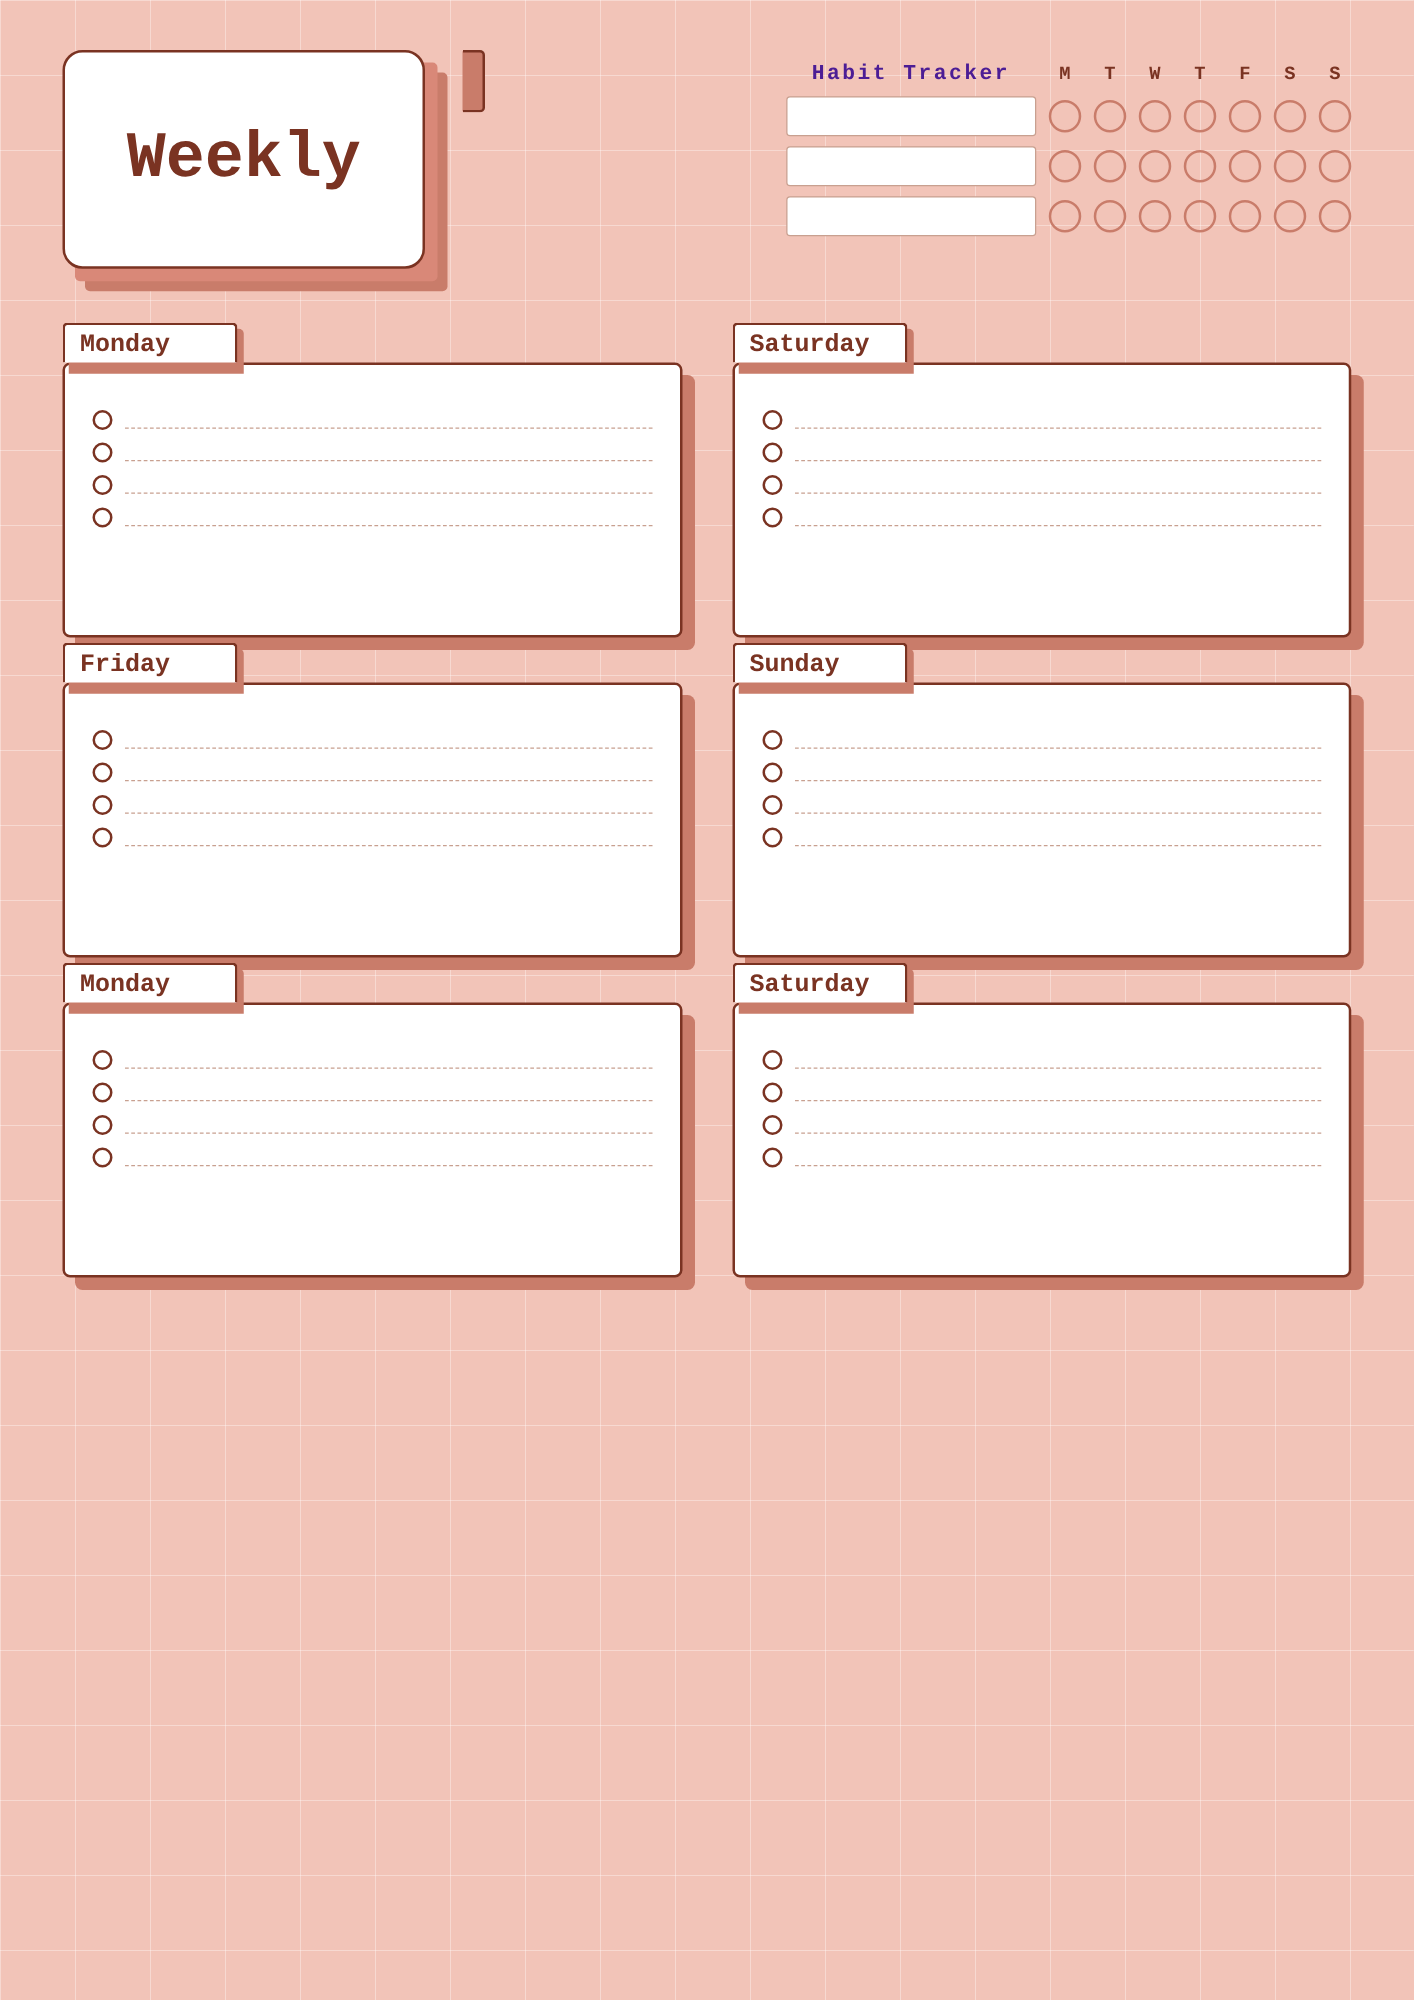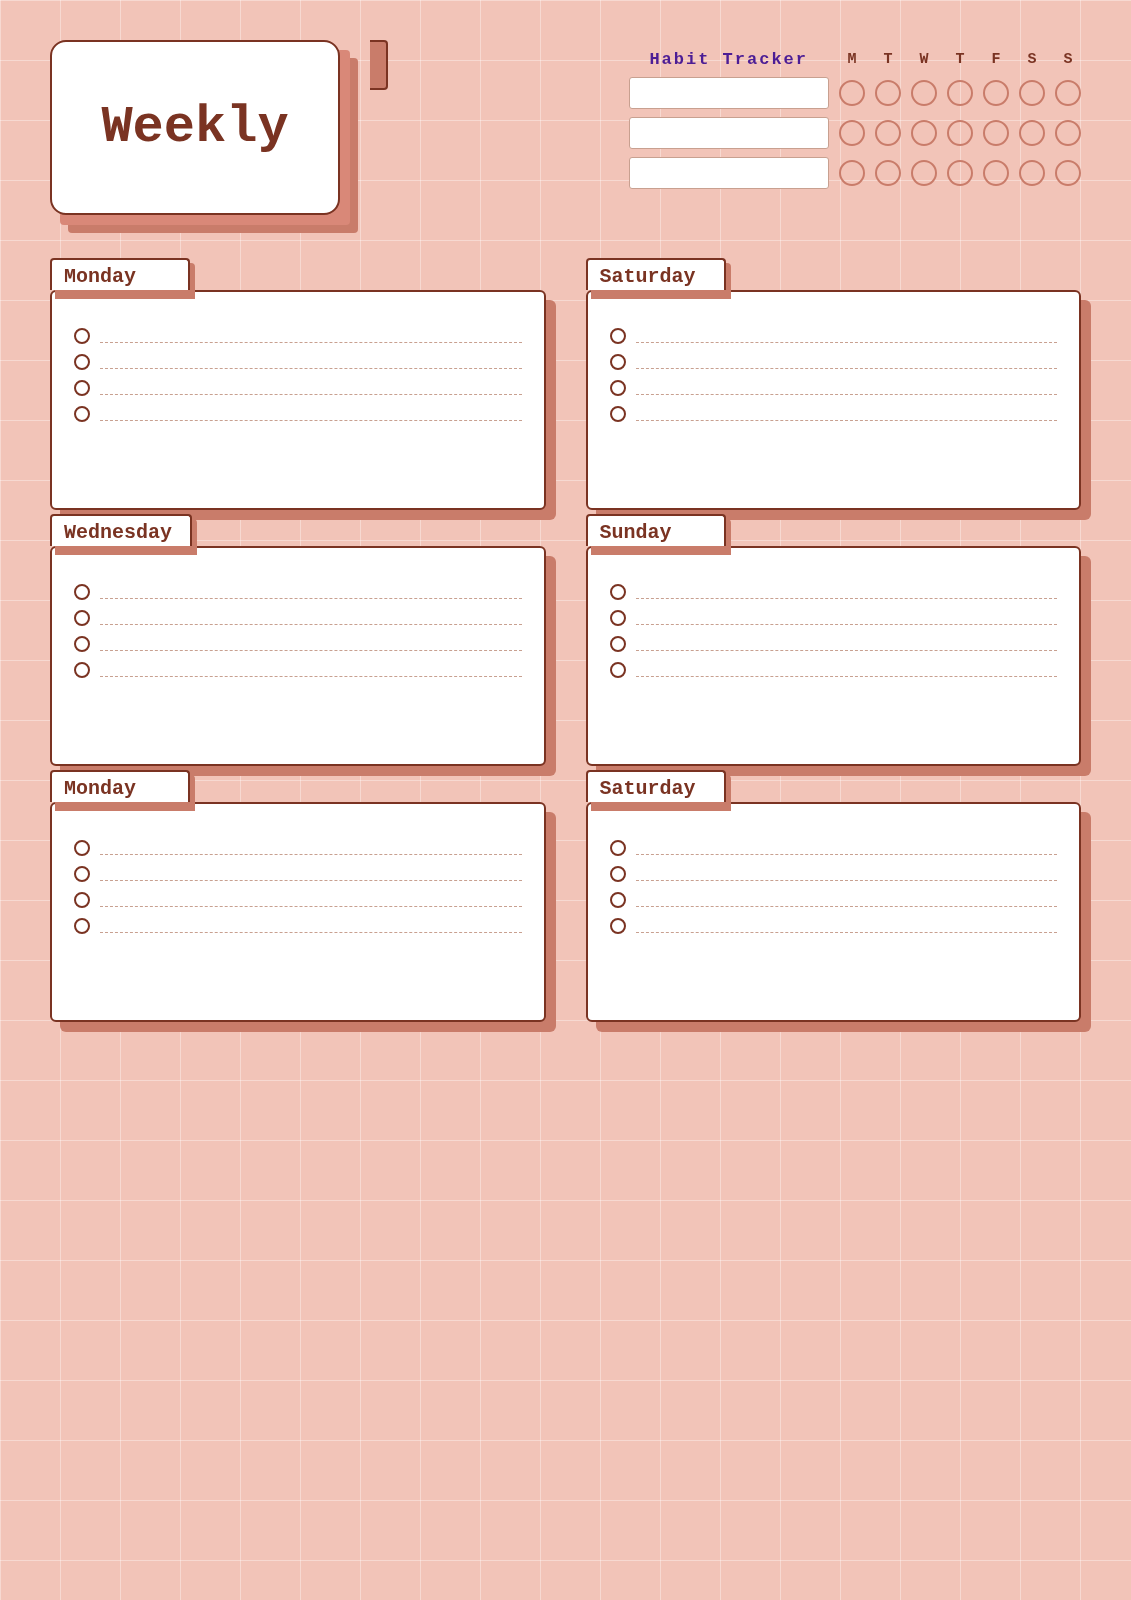--- a/index.html
+++ b/index.html
@@ -444,7 +444,7 @@
         <div class="day-label-tab">
           <div class="day-label-tab-shadow"></div>
           <div class="day-label-tab-main">
-            <span>Wednesday</span>
+            <span>Friday</span>
           </div>
         </div>
         <div class="task-list">

